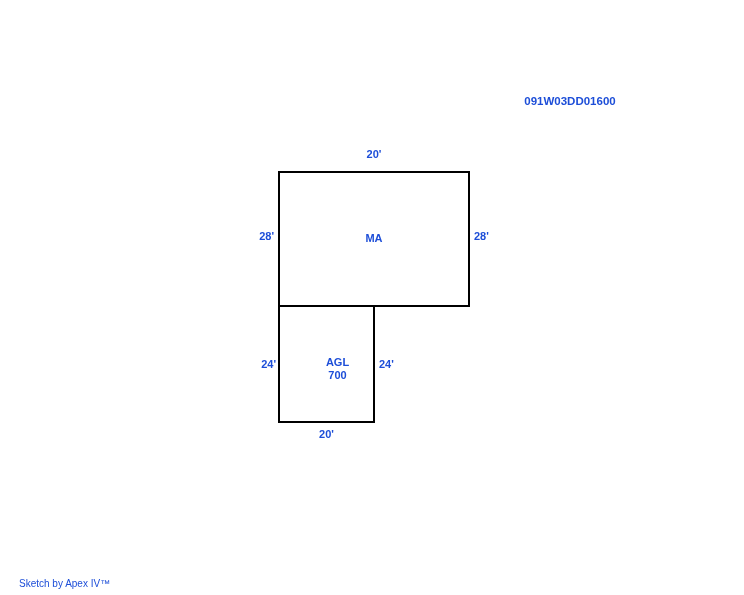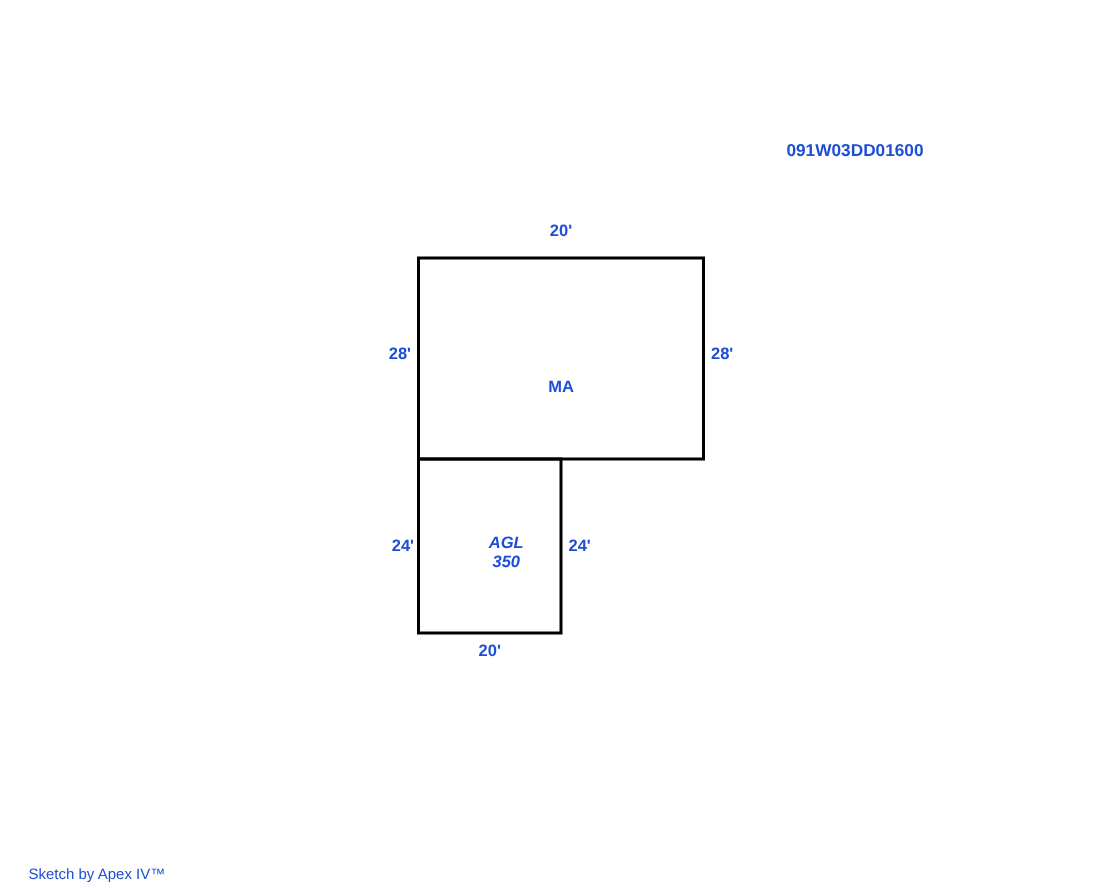--- a/index.html
+++ b/index.html
@@ -60,7 +60,7 @@
     text-align: center;
     white-space: nowrap;
   }
-  .label-ma  { left: 278px; top: 232px; width: 192px; margin-top: 20px; }
+  .label-ma  { left: 278px; top: 232px; width: 192px; }
   .label-agl { left: 278px; top: 356px; width:  119px; font-style: italic; }
 
   

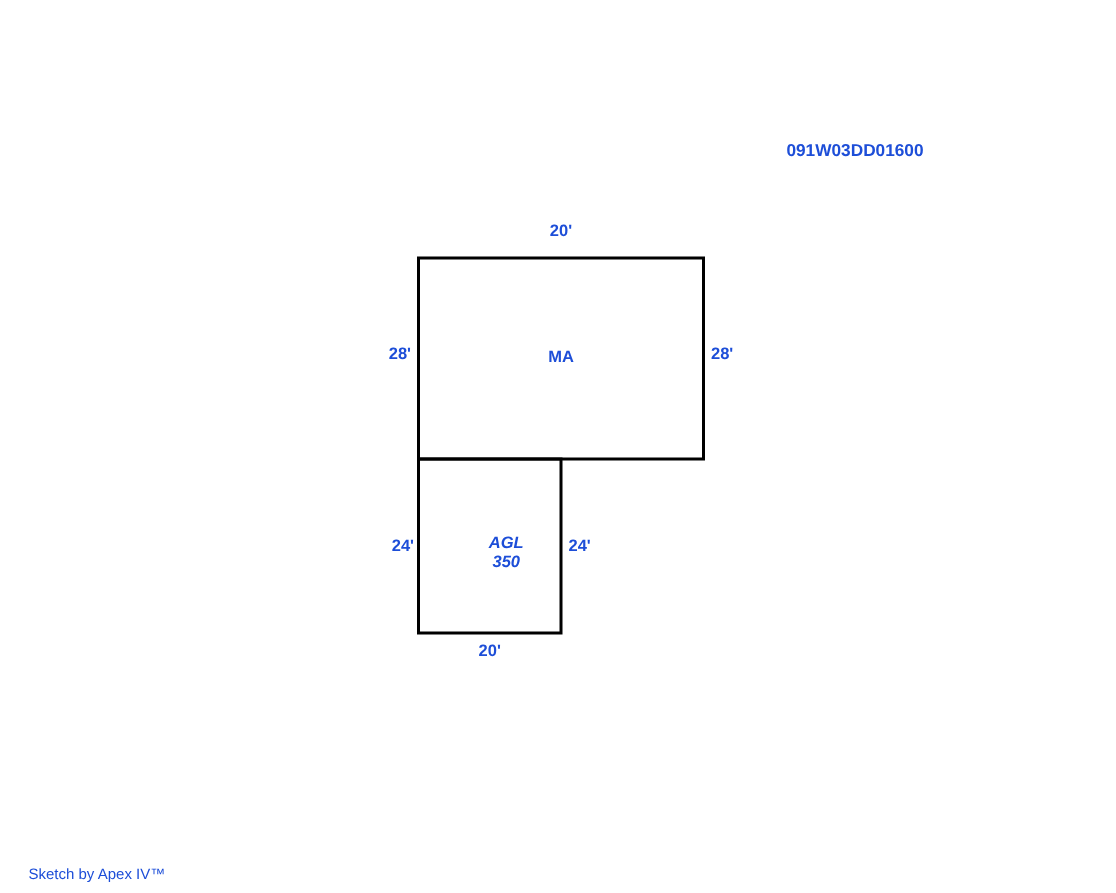--- a/index.html
+++ b/index.html
@@ -61,7 +61,7 @@
     white-space: nowrap;
   }
   .label-ma  { left: 278px; top: 232px; width: 192px; }
-  .label-agl { left: 278px; top: 356px; width:  119px; font-style: italic; }
+  .label-agl { left: 278px; top: 356px; width:  119px; }
 
   
   .credit {

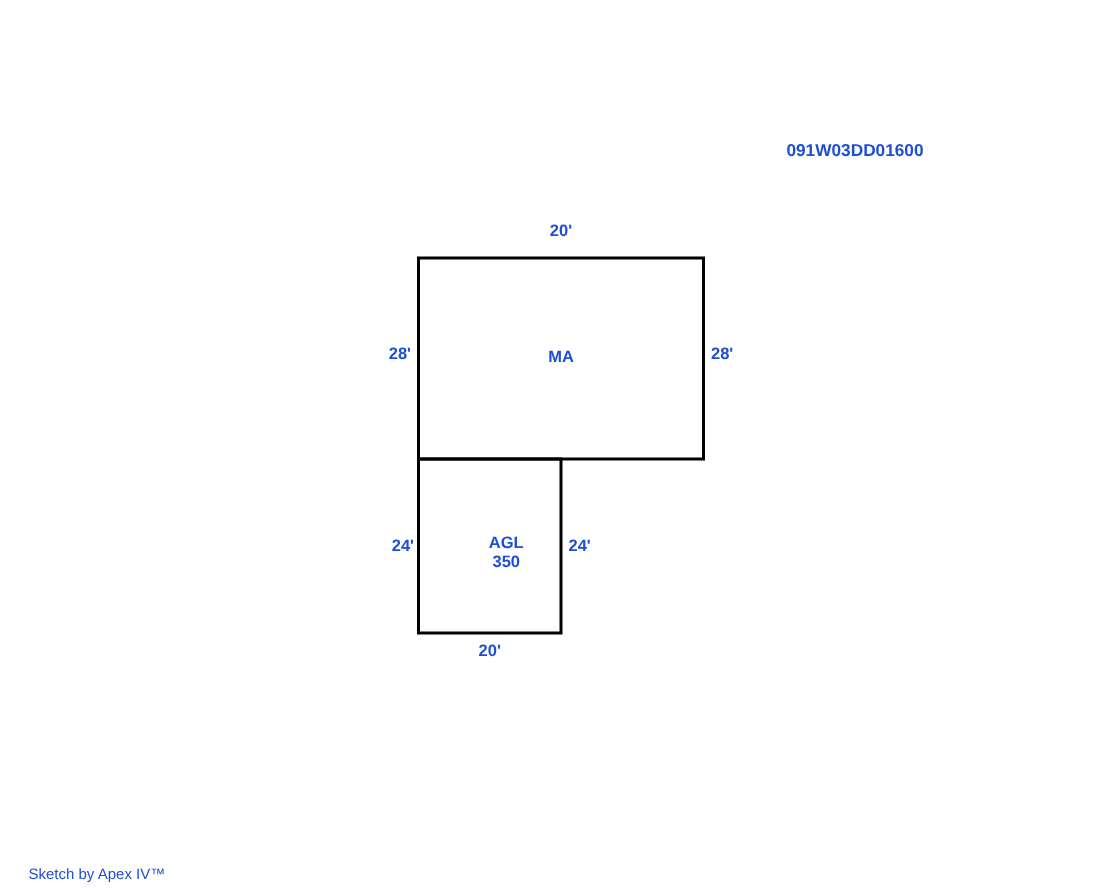--- a/index.html
+++ b/index.html
@@ -101,7 +101,7 @@
 
   <div class="abs area-label label-agl">
     <div>AGL</div>
-    <div>350</div>
+    <div>700</div>
   </div>
 
   <div class="abs credit">Sketch by Apex IV™</div>

